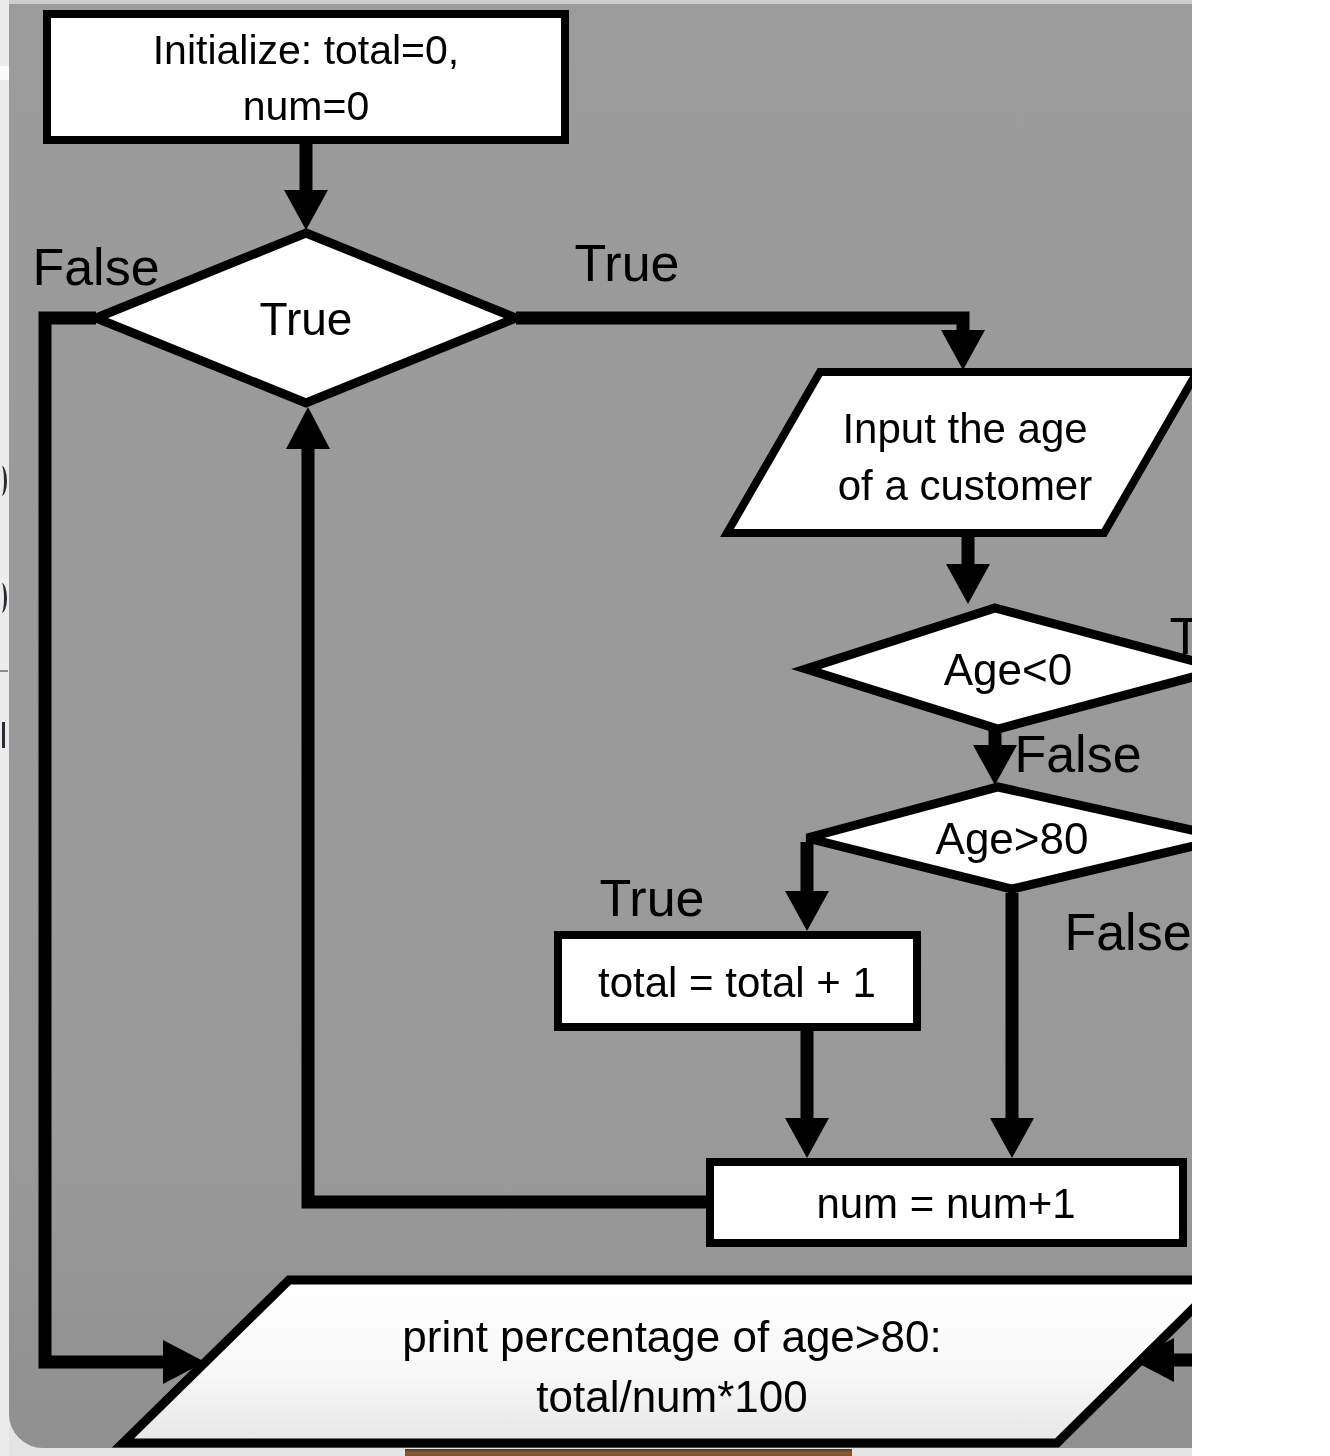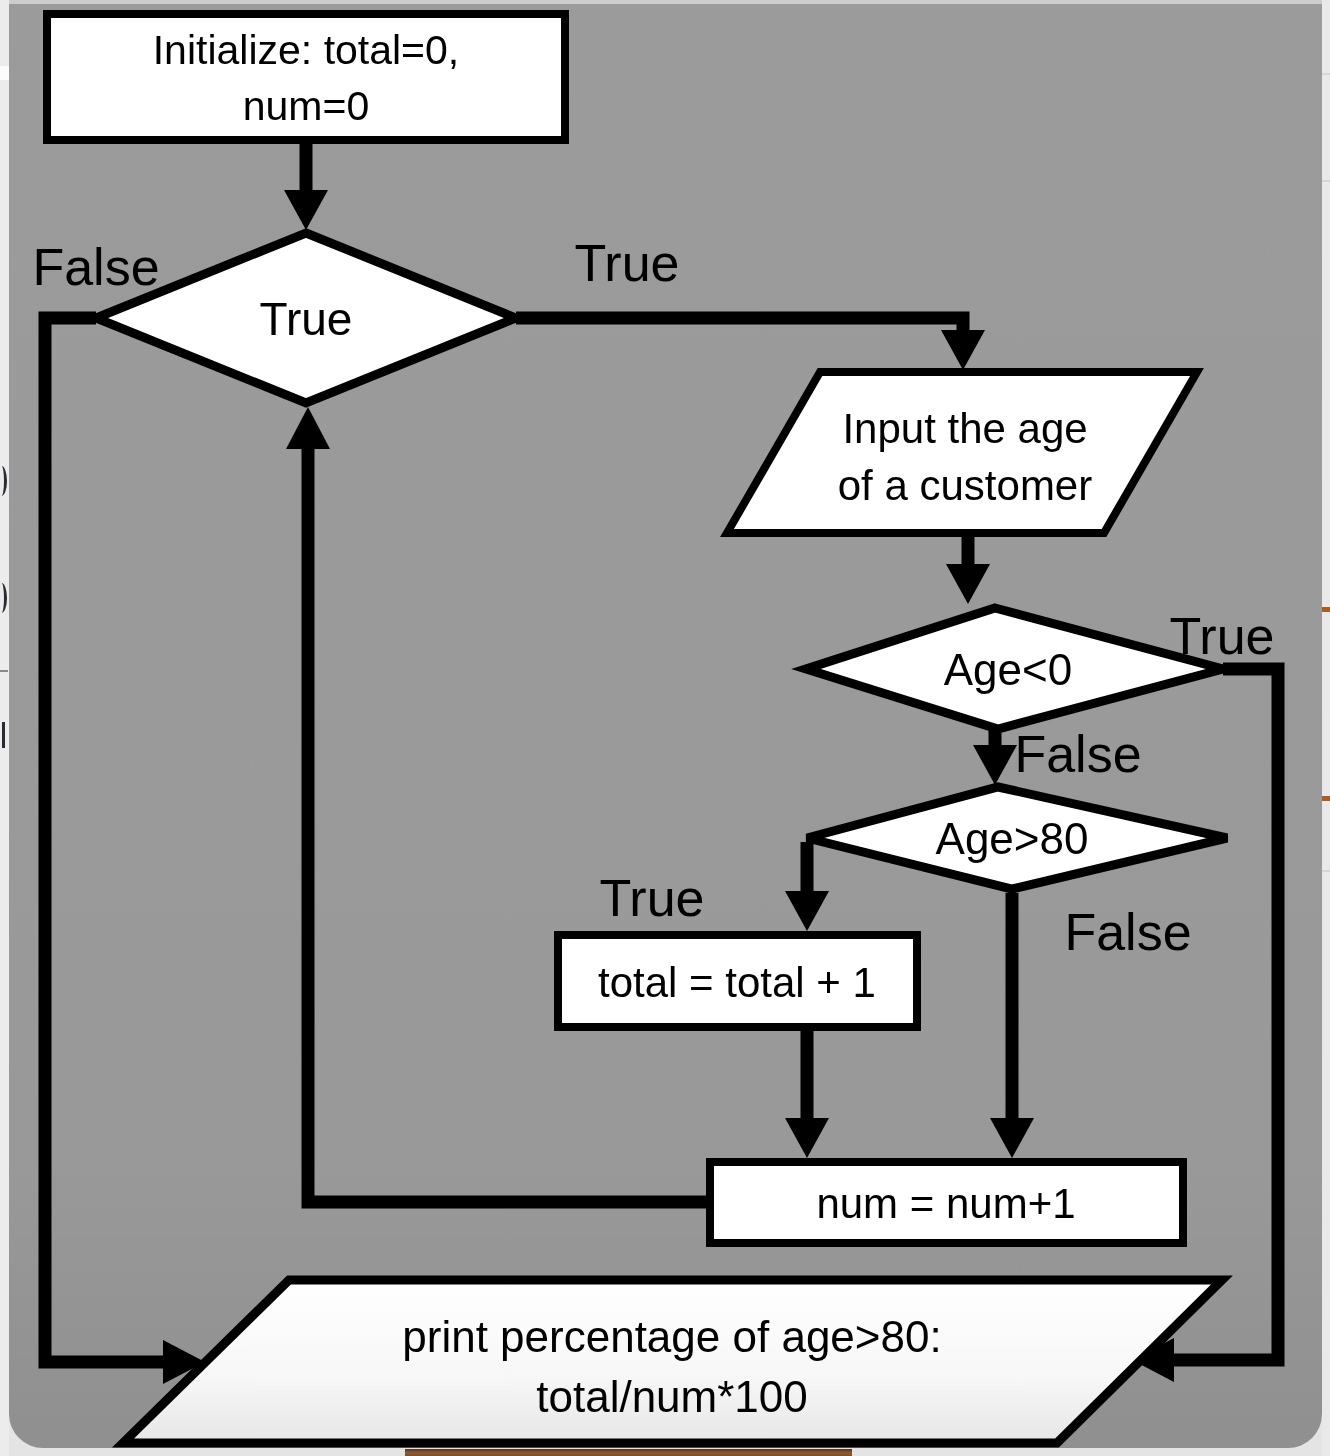--- a/index.html
+++ b/index.html
@@ -5,7 +5,7 @@
   html,body{margin:0;padding:0;}
   .stage{
     position:relative;
-    width:1330px;height:1456px;
+    width:1192px;height:1456px;
     background:#e4e4e4;
     overflow:hidden;
     font-family:"Liberation Sans", sans-serif;

